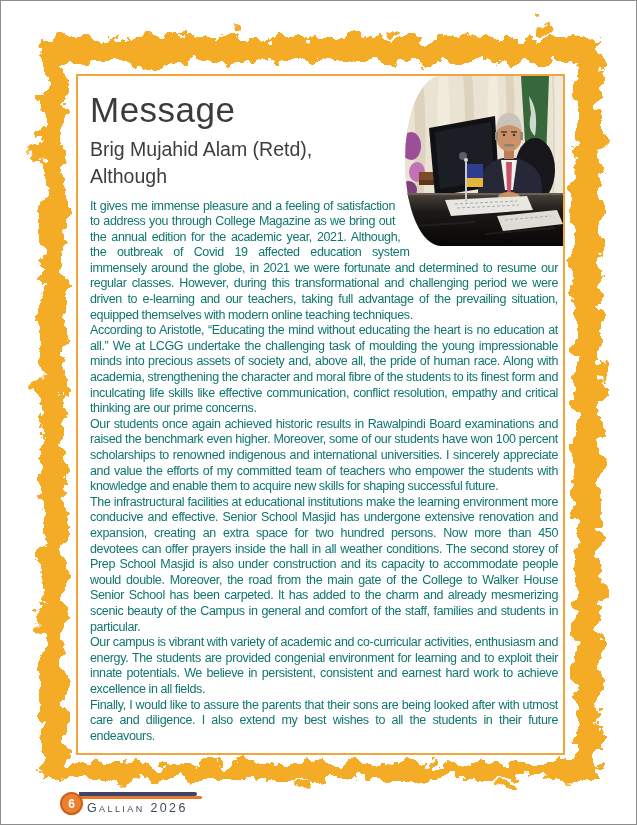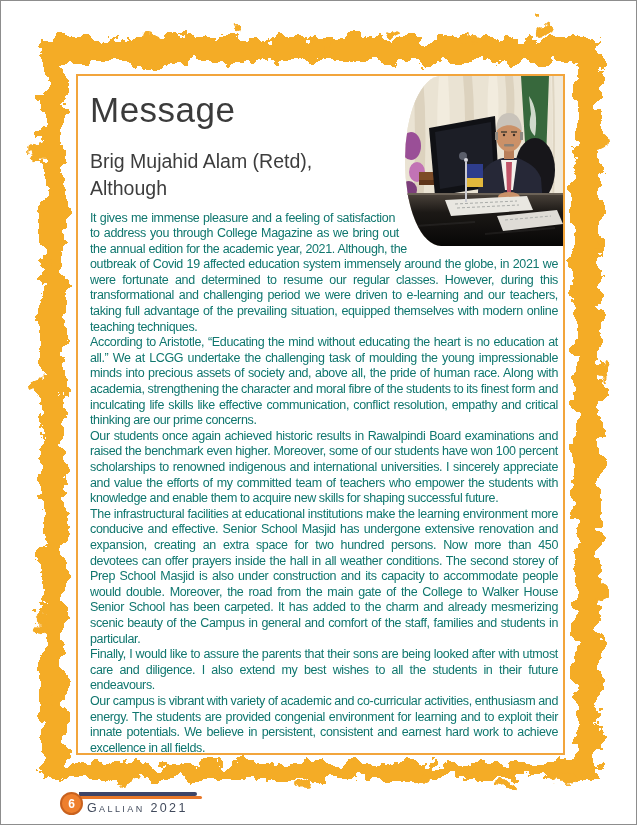--- a/index.html
+++ b/index.html
@@ -25,7 +25,7 @@
     margin:15px 0 0 0;font-size:35px;font-weight:400;color:#3b3b3b;
     letter-spacing:.5px;line-height:1.1;
   }
-  .author{margin-top:18px;font-size:19.5px;color:#3d3d3d;line-height:27px;font-weight:400;}
+  .author{margin-top:6px;font-size:19.5px;color:#3d3d3d;line-height:27px;font-weight:400;}
   .bodytext p{
     margin:0;font-size:12.5px;line-height:15.6px;color:#0f766e;
     text-align:justify;letter-spacing:-0.35px;word-spacing:-0.2px;

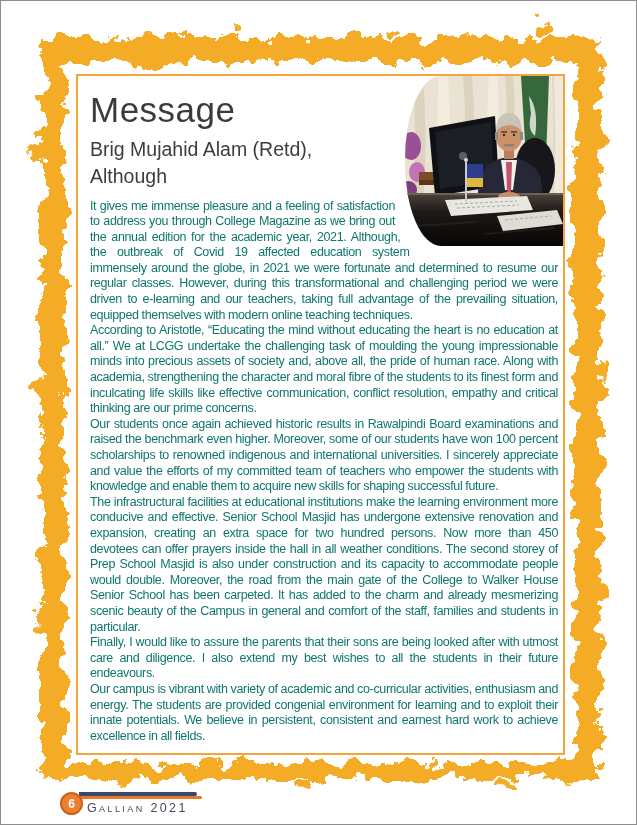--- a/index.html
+++ b/index.html
@@ -167,8 +167,8 @@
       <p>According to Aristotle, “Educating the mind without educating the heart is no education at all.” We at LCGG undertake the challenging task of moulding the young impressionable minds into precious assets of society and, above all, the pride of human race. Along with academia, strengthening the character and moral fibre of the students to its finest form and inculcating life skills like effective communication, conflict resolution, empathy and critical thinking are our prime concerns.</p>
       <p>Our students once again achieved historic results in Rawalpindi Board examinations and raised the benchmark even higher. Moreover, some of our students have won 100 percent scholarships to renowned indigenous and international universities. I sincerely appreciate and value the efforts of my committed team of teachers who empower the students with knowledge and enable them to acquire new skills for shaping successful future.</p>
       <p>The infrastructural facilities at educational institutions make the learning environment more conducive and effective. Senior School Masjid has undergone extensive renovation and expansion, creating an extra space for two hundred persons. Now more than 450 devotees can offer prayers inside the hall in all weather conditions. The second storey of Prep School Masjid is also under construction and its capacity to accommodate people would double. Moreover, the road from the main gate of the College to Walker House Senior School has been carpeted. It has added to the charm and already mesmerizing scenic beauty of the Campus in general and comfort of the staff, families and students in particular.</p>
+      <p>Our campus is vibrant with variety of academic and co-curricular activities, enthusiasm and energy. The students are provided congenial environment for learning and to exploit their innate potentials. We believe in persistent, consistent and earnest hard work to achieve excellence in all fields.</p>
       <p>Finally, I would like to assure the parents that their sons are being looked after with utmost care and diligence. I also extend my best wishes to all the students in their future endeavours.</p>
-      <p>Our campus is vibrant with variety of academic and co-curricular activities, enthusiasm and energy. The students are provided congenial environment for learning and to exploit their innate potentials. We believe in persistent, consistent and earnest hard work to achieve excellence in all fields.</p>
     </div>
   </div>
 

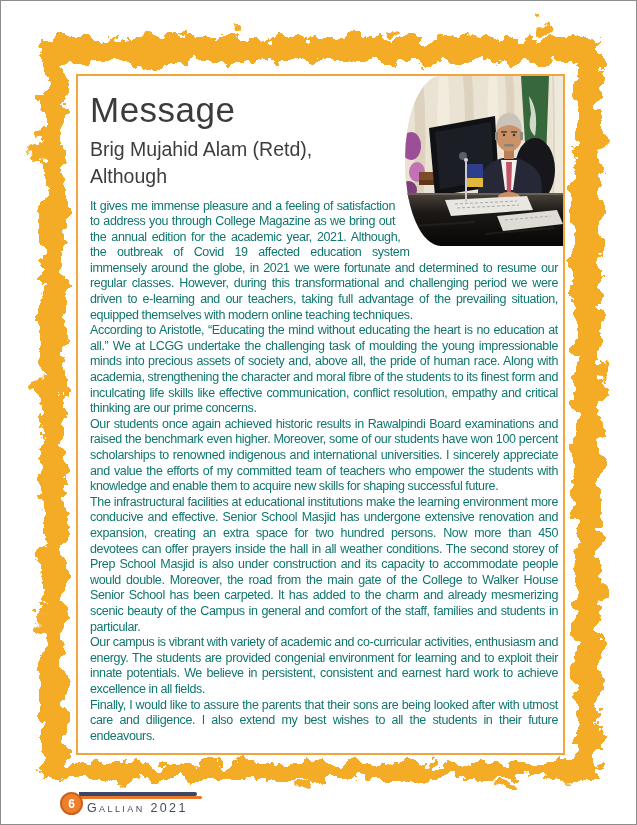--- a/index.html
+++ b/index.html
@@ -178,7 +178,7 @@
     </div>
     <div class="rule-navy"></div>
     <div class="rule-orange"></div>
-    <div class="magazine">Gallian 2021</div>
+    <div class="magazine">Gallian 2026</div>
   </div>
 
 </div>

